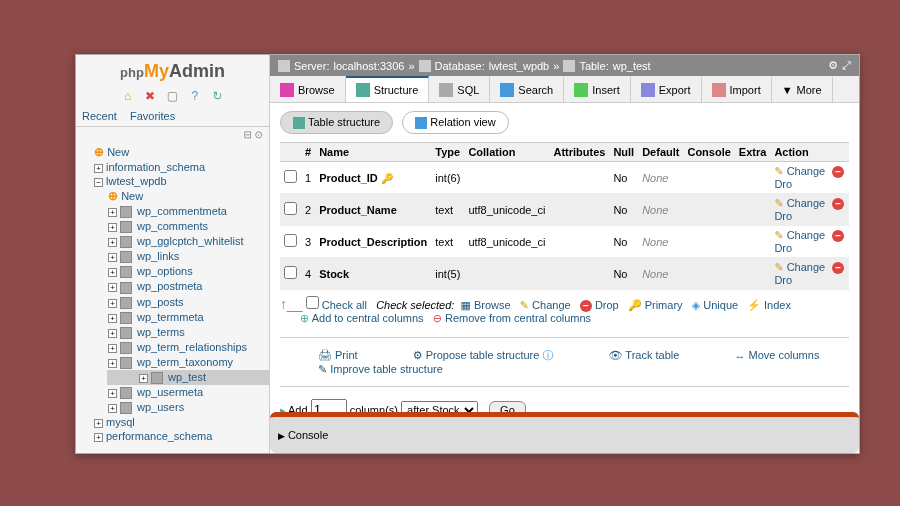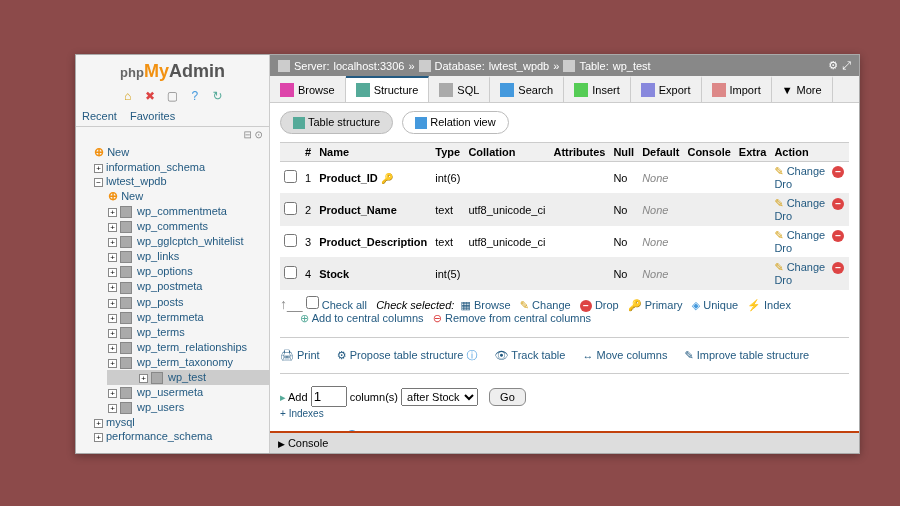--- a/index.html
+++ b/index.html
@@ -65,7 +65,7 @@
 .bulkrow .arrow { font-size:14px; color:#888; }
 .hr { border-top:1px solid #ccc; margin:6px 0; }
 .toolrow { padding:4px 0; font-size:11px; }
-.toolrow .tool { margin-right:14px; cursor:pointer; }
+.toolrow .tool { margin-right:14px; cursor:pointer;margin-left:38px; }
 .addrow { padding:6px 0; font-size:11px; }
 .addrow input[type=text] { width:36px; padding:1px; }
 .addrow select { font-size:11px; padding:1px; }

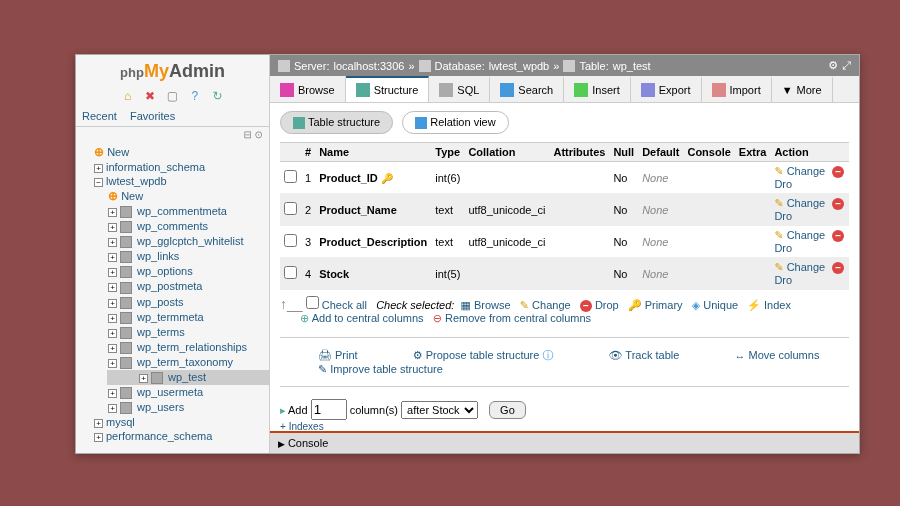--- a/index.html
+++ b/index.html
@@ -74,7 +74,7 @@
 .fieldset { border:1px solid #bbb; margin-top:12px; padding:14px 12px 10px; position:relative; }
 .legend { position:absolute; top:-9px; left:10px; background:#fff; padding:0 6px; font-size:11px; }
 .legend .info { display:inline-block; width:12px; height:12px; border-radius:50%; background:#49d; color:#fff; font-size:9px; line-height:12px; text-align:center; margin-left:3px; }
-.console { position:absolute; bottom:0; left:194px; right:0; background:#ddd; font-size:11px; padding:4px 8px; border-top:2px solid #c2410c; }
+.console { position:absolute; bottom:0; left:194px; right:0; background:#ddd; font-size:11px; padding:12px 8px; border-top:5px solid #c2410c;border-radius:6px; }
 .tri { font-size:9px; margin-right:3px; }
 </style>
 </head>

